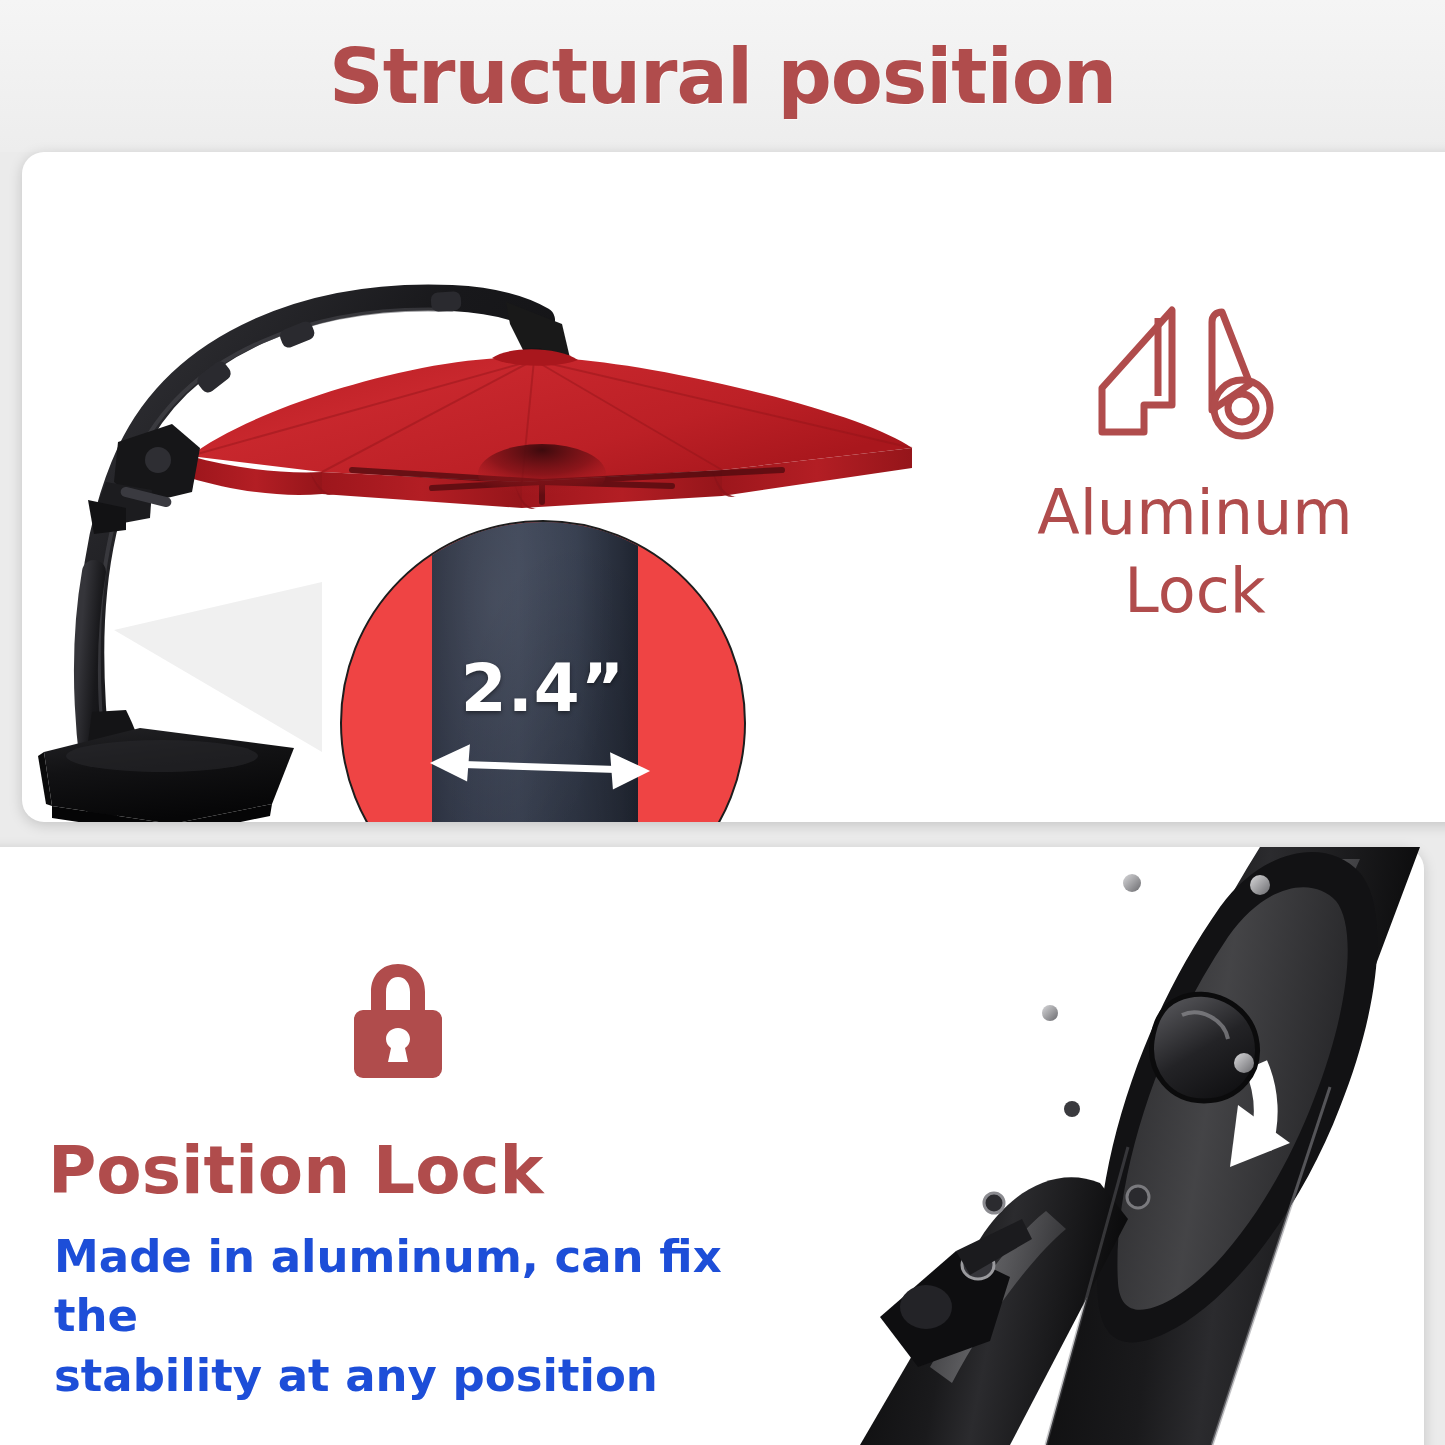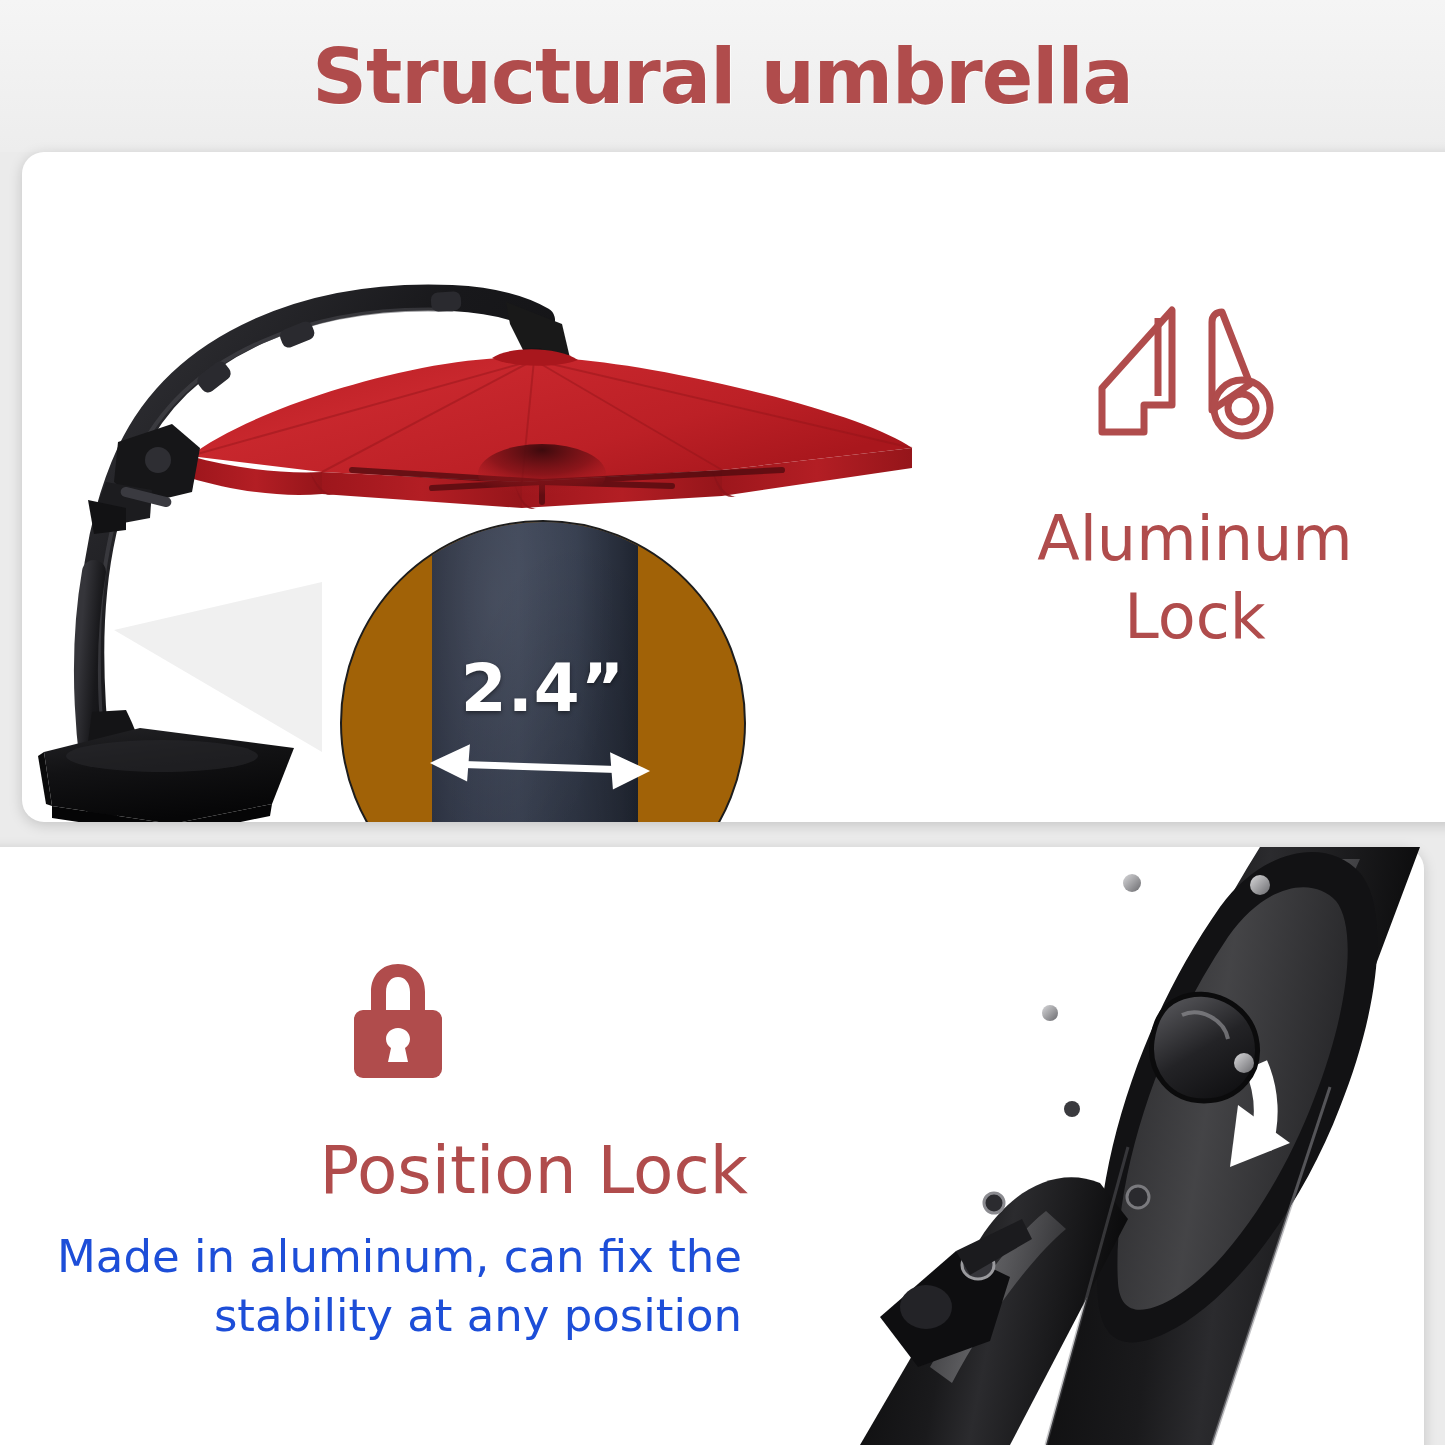--- a/index.html
+++ b/index.html
@@ -161,7 +161,7 @@
 <body>
 
 <div class="title-bar">
-  <div class="page-title">Structural umbrella</div>
+  <div class="page-title">Structural position</div>
 </div>
 
 <div class="card" id="card-top"></div>

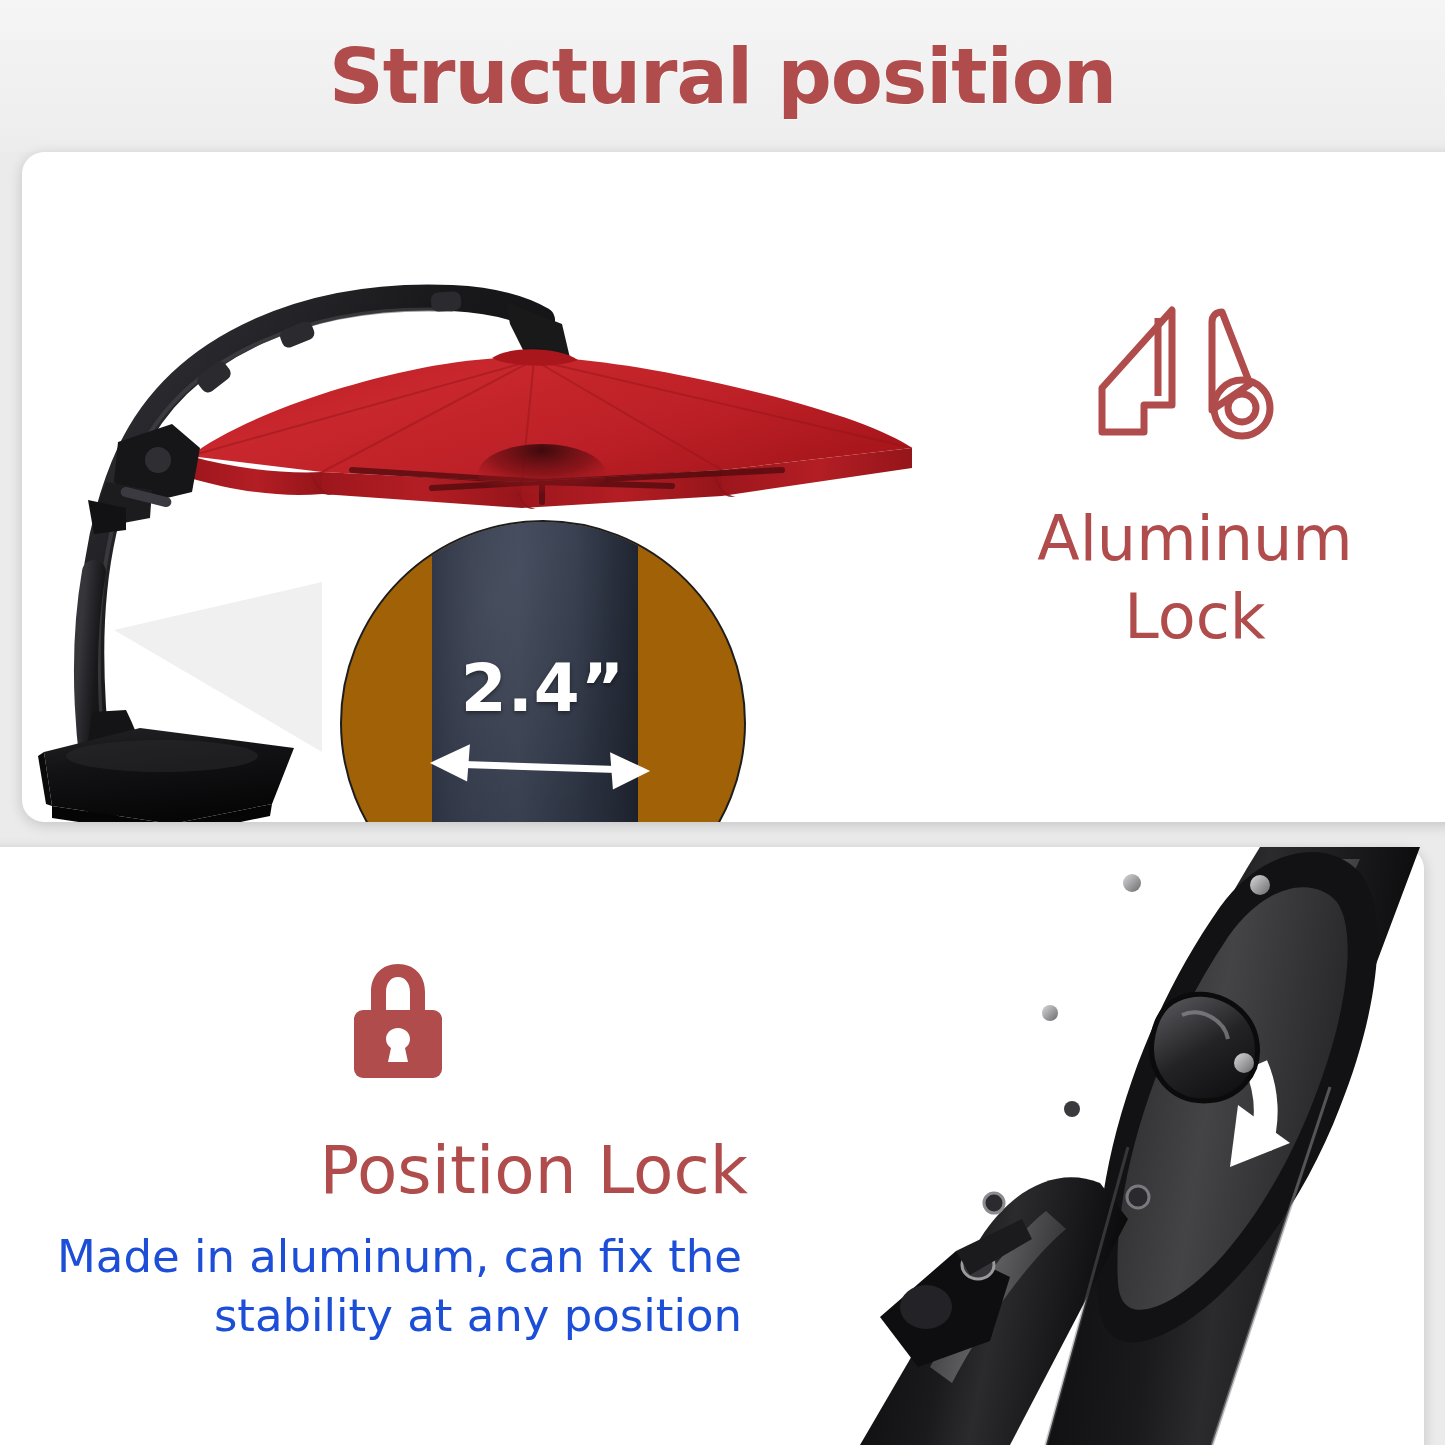--- a/index.html
+++ b/index.html
@@ -114,7 +114,7 @@
   }
   #pole-icon { display: block; margin: 0 auto; }
   #pole-title {
-    margin-top: 60px;
+    margin-top: 34px;
     font-family: "DejaVu Sans", sans-serif;
     font-size: 62px;
     font-weight: normal;

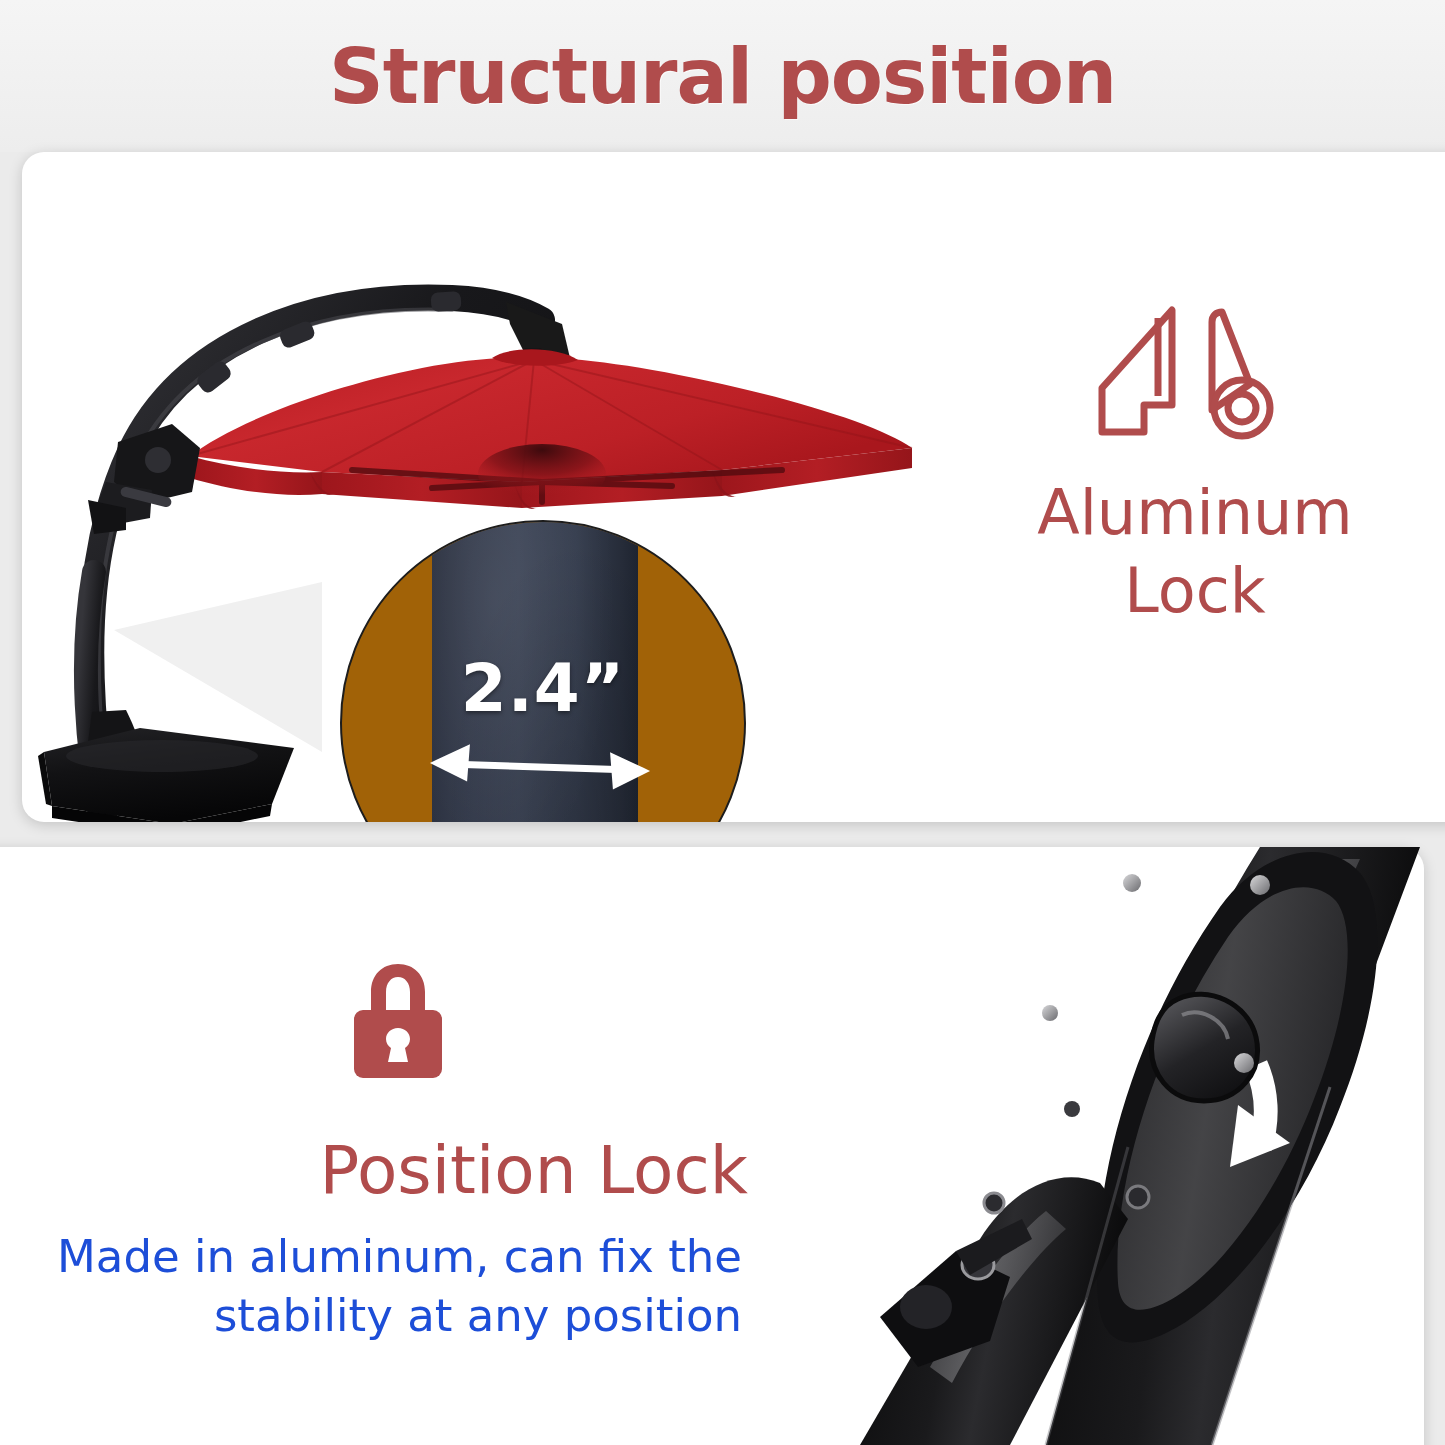--- a/index.html
+++ b/index.html
@@ -73,7 +73,7 @@
     width: 402px; height: 402px;
     border-radius: 50%;
     border: 2px solid #1d1d1d;
-    background: #a16207;
+    background: #ef4444;
     overflow: hidden;
   }
   #mag-pole {

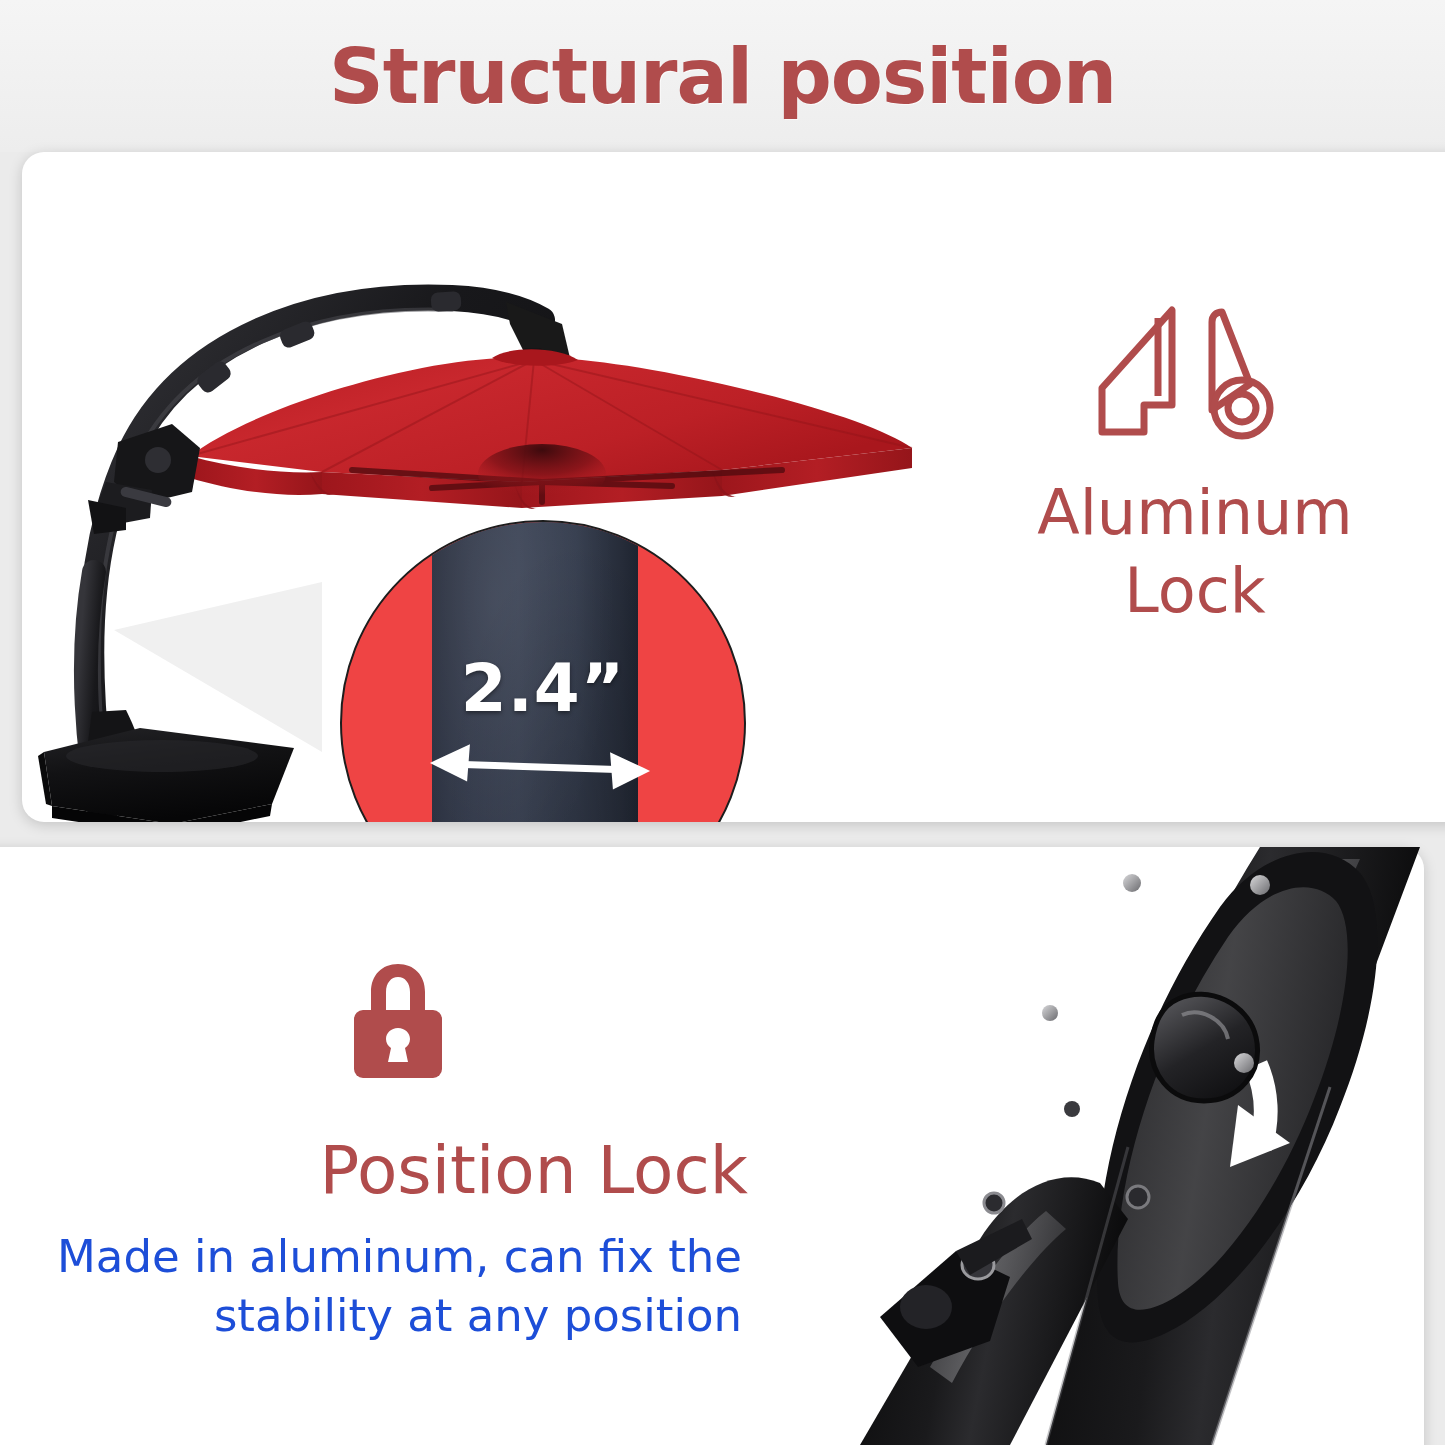--- a/index.html
+++ b/index.html
@@ -128,7 +128,8 @@
     position: absolute;
     left: 48px; top: 958px;
     width: 700px;
-    text-align: right;
+    text-align: left;
+    font-weight: bold;
   }
   #lock-icon { display: block; margin: 0 auto; }
   #lock-title {

